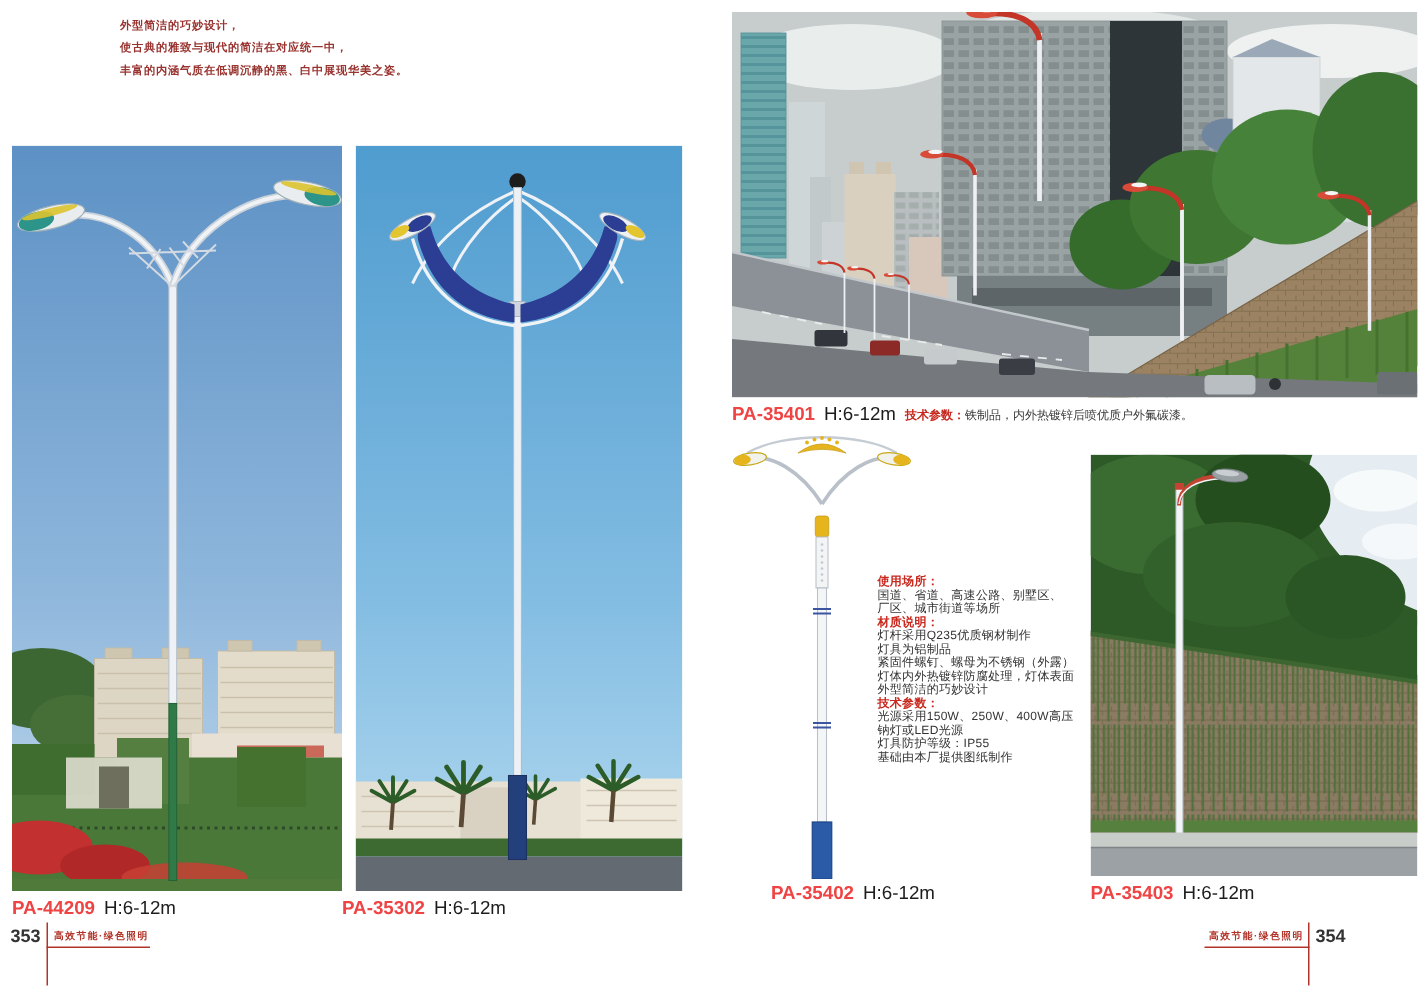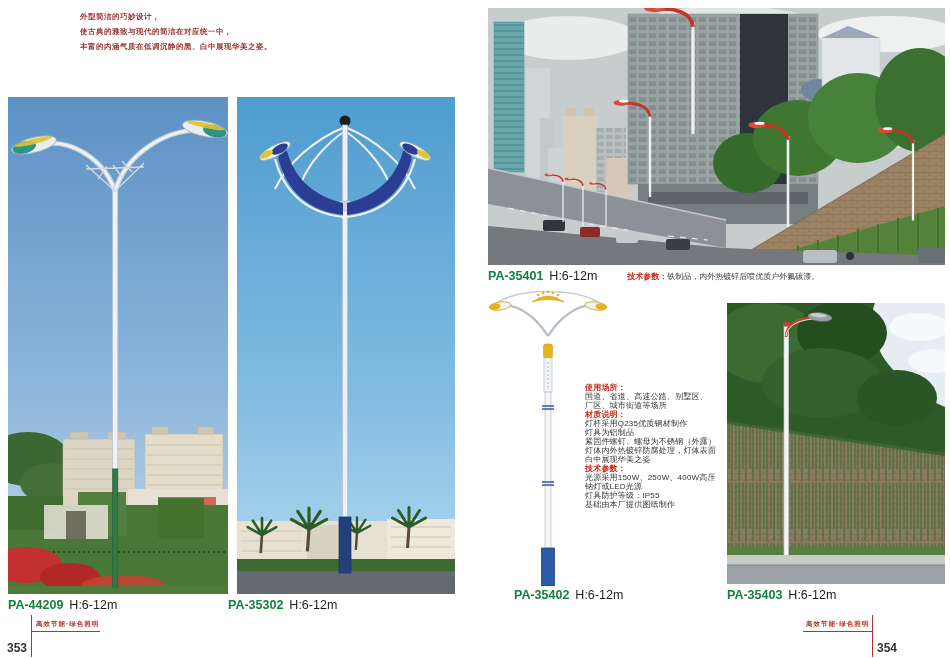--- a/index.html
+++ b/index.html
@@ -23,7 +23,7 @@
   #photo5{left:727px;top:303px;width:218px;height:281px;}
   
   .caption{position:absolute;white-space:nowrap;font-size:12.5px;color:#1d1d1d;}
-  .cid{color:#15803d;font-weight:bold;}
+  .cid{color:#ef4444;font-weight:bold;}
   .ch{margin-left:6px;}
   #cap1{left:8px;top:598px;}
   #cap2{left:228px;top:598px;}

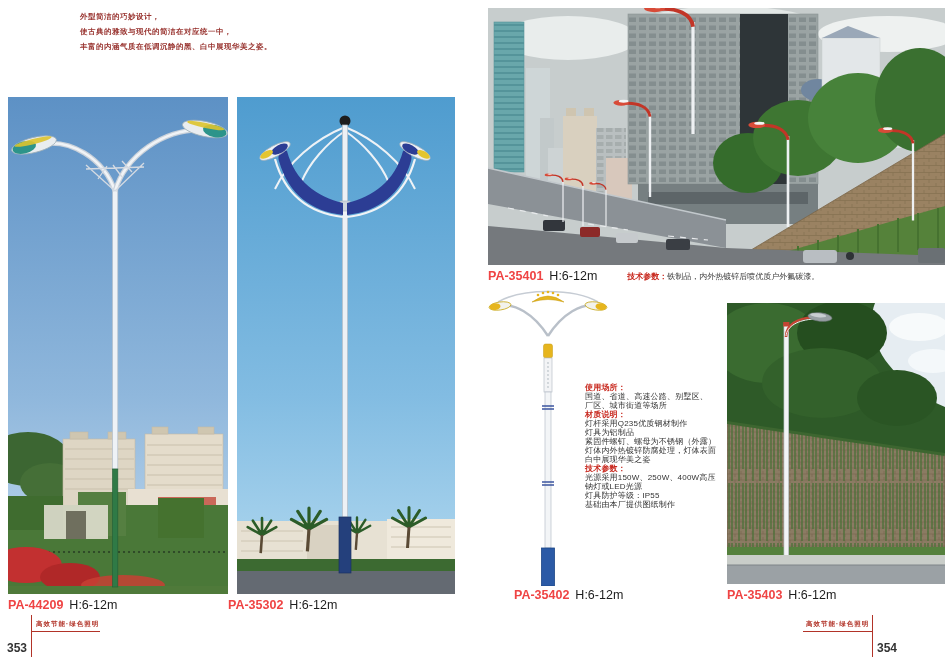--- a/index.html
+++ b/index.html
@@ -30,7 +30,7 @@
   #cap3{left:488px;top:269px;}
   #cap4{left:514px;top:588px;}
   #cap5{left:727px;top:588px;}
-  .note{margin-left:30px;font-size:8px;vertical-align:1px;color:#3a3a3a;}
+  .note{margin-left:6px;font-size:8px;vertical-align:1px;color:#3a3a3a;}
   .note .nlab{color:#c8281e;font-weight:bold;}
   
   .specs{

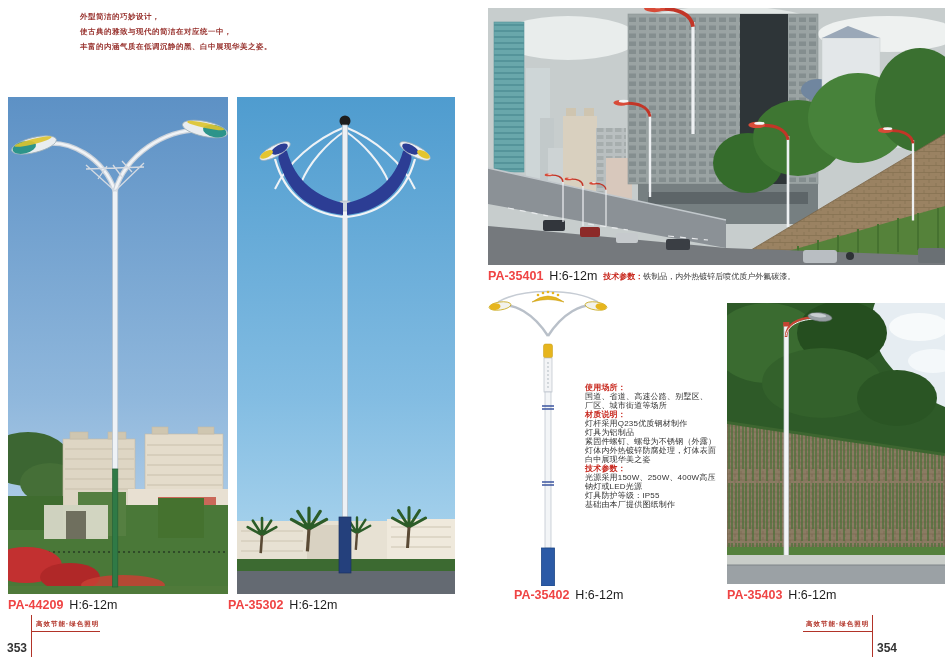--- a/index.html
+++ b/index.html
@@ -356,7 +356,7 @@
   <div>灯具为铝制品</div>
   <div>紧固件螺钉、螺母为不锈钢（外露）</div>
   <div>灯体内外热镀锌防腐处理，灯体表面</div>
-  <div>白中展现华美之姿</div>
+  <div>外型简洁的巧妙设计</div>
   <div class="red">技术参数：</div>
   <div>光源采用150W、250W、400W高压</div>
   <div>钠灯或LED光源</div>

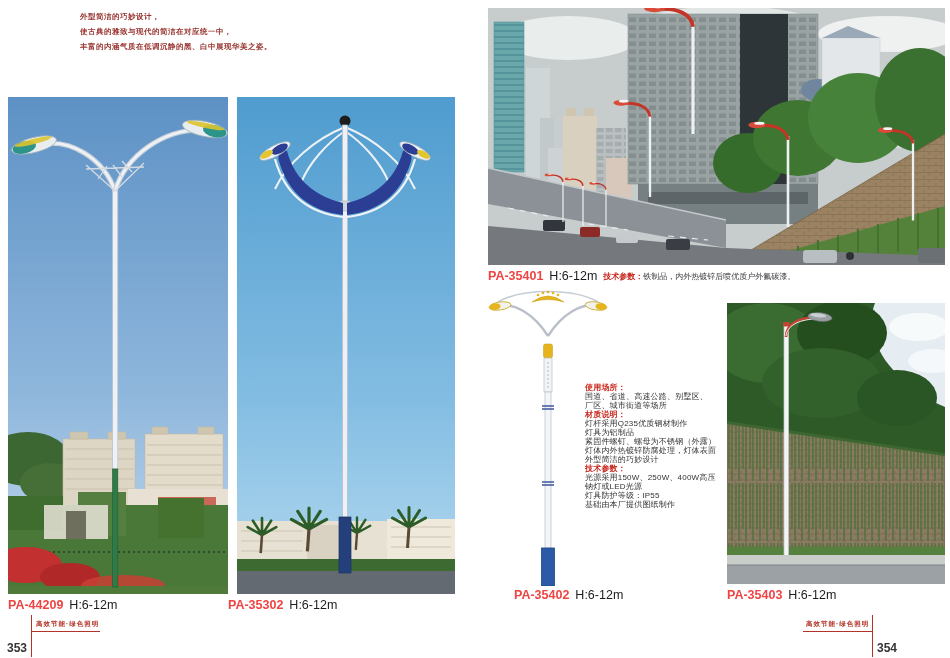--- a/index.html
+++ b/index.html
@@ -39,7 +39,7 @@
   }
   .specs .red{color:#c8281e;font-weight:bold;}
   
-  .pageno{position:absolute;font-size:12px;font-weight:bold;color:#333;margin-top:24px;}
+  .pageno{position:absolute;font-size:12px;font-weight:bold;color:#333;}
   #pno-l{left:7px;top:617px;}
   #pno-r{left:877px;top:617px;}
   .slogan{position:absolute;font-size:6.5px;font-weight:bold;color:#b23328;letter-spacing:1px;white-space:nowrap;}

